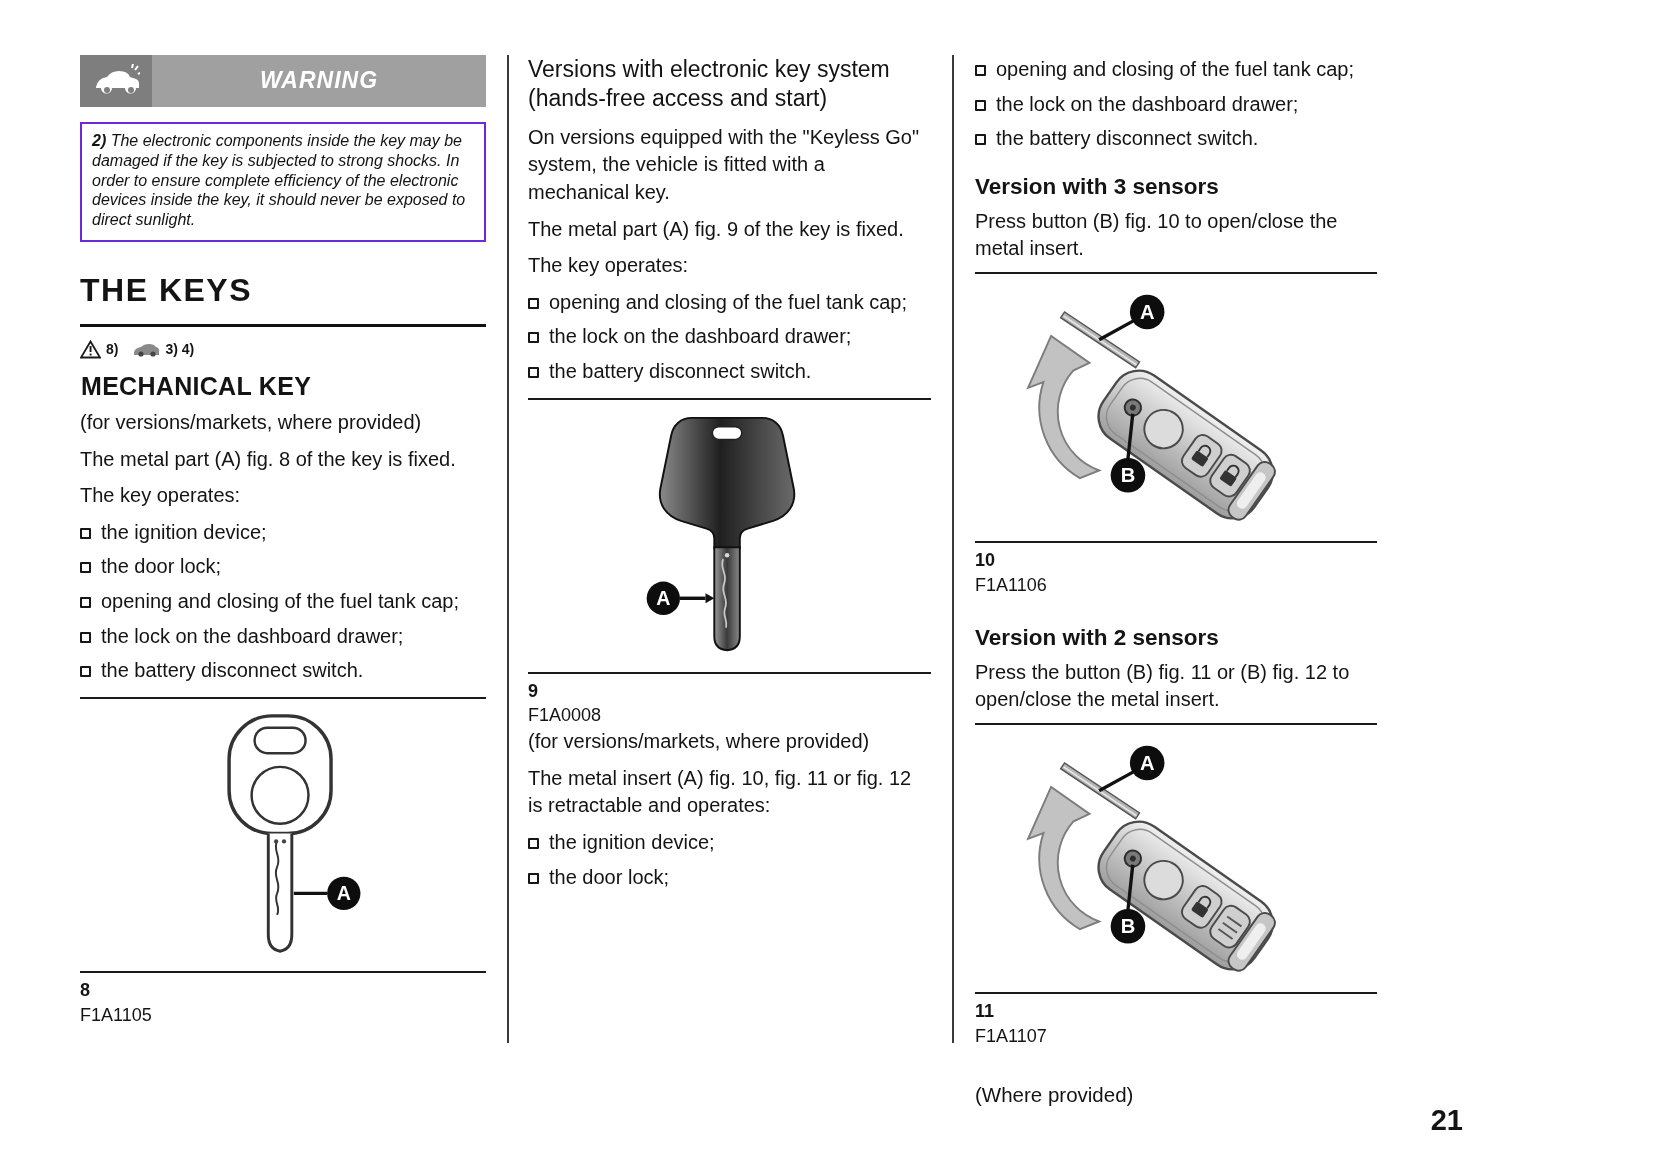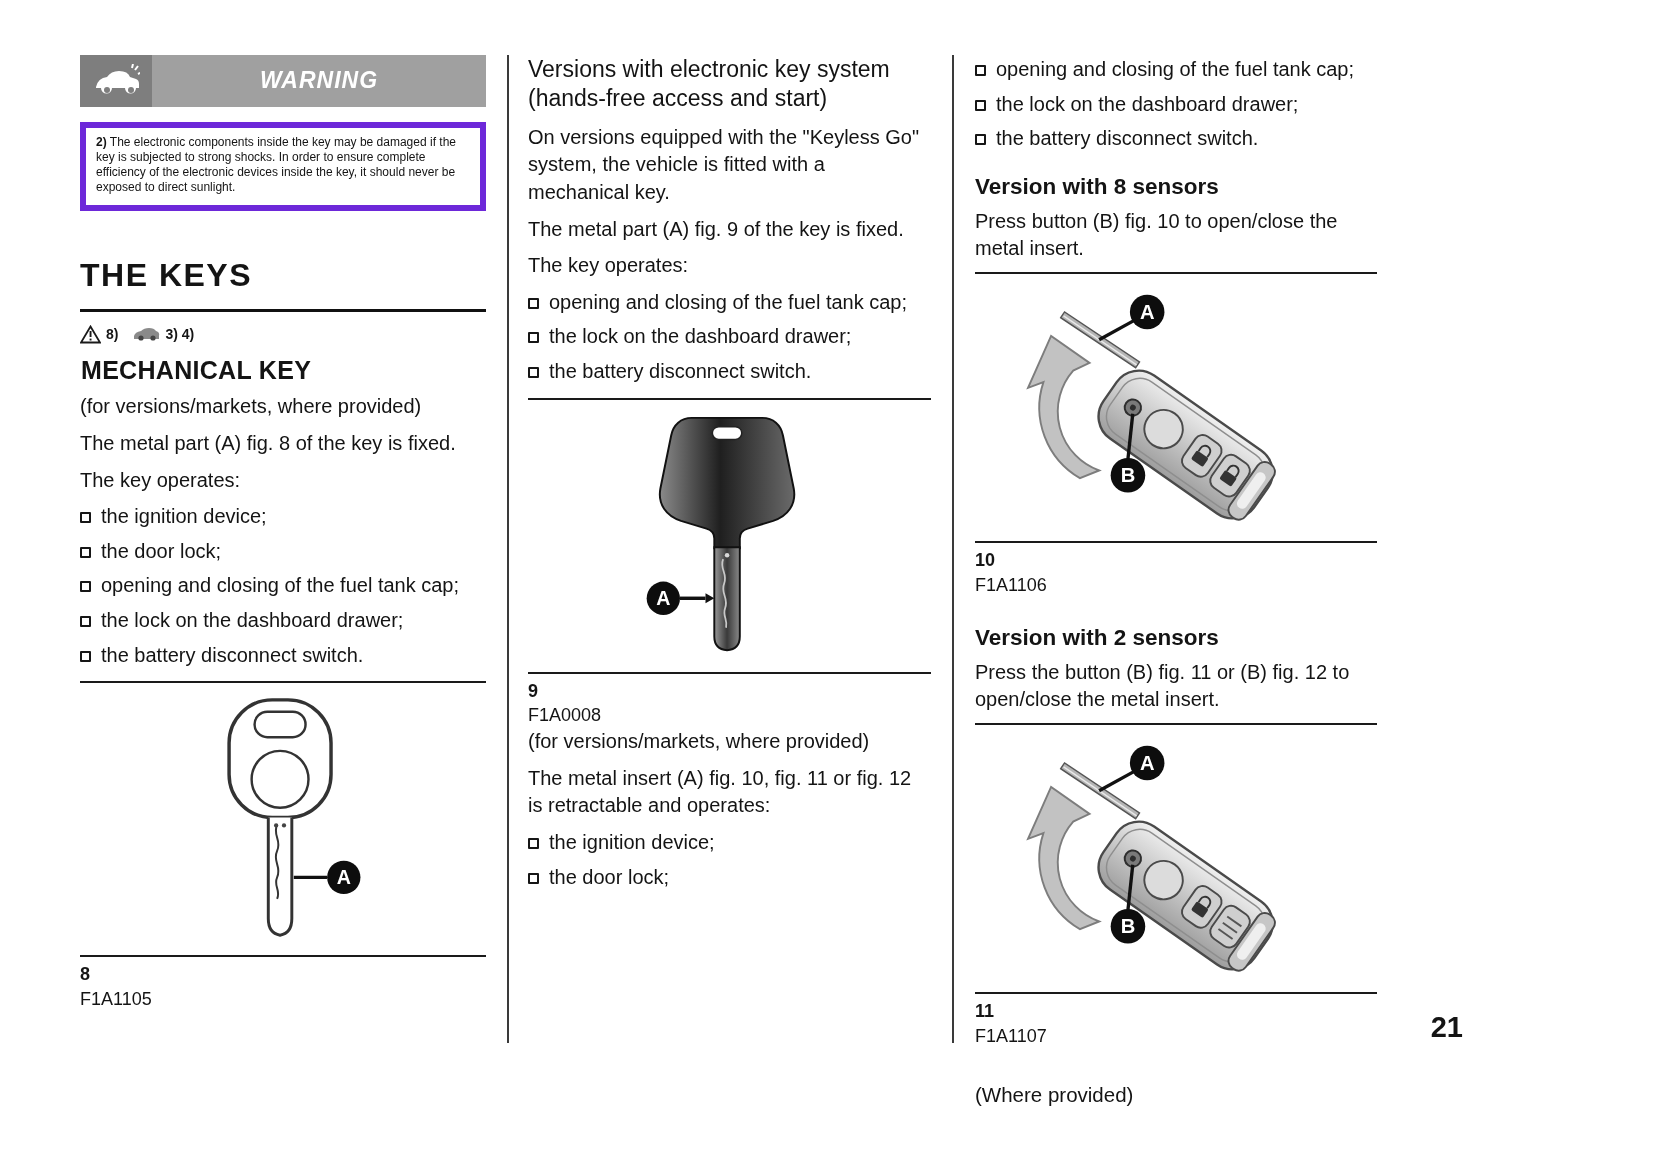--- a/index.html
+++ b/index.html
@@ -23,8 +23,8 @@
   .warn-icon-box { width:72px; background:#7e7e7e; display:flex; align-items:center; justify-content:center; }
   .warn-title-box { flex:1; background:#a0a0a0; display:flex; align-items:center; justify-content:center;
     color:#fff; font-style:italic; font-weight:bold; font-size:23px; letter-spacing:1px; }
-  .warn-note { margin-top:15px; border:6px solid #6d28d9; padding:7px 10px 10px 10px;
-    font-size:12px; line-height:1.24; }
+  .warn-note { margin-top:15px; border:2px solid #6d28d9; padding:7px 10px 10px 10px;
+    font-style:italic; font-size:16px; line-height:1.24; }
   .warn-note .bold { font-weight:bold; }
 
   .big-heading { margin-top:42px; font-size:32px; font-weight:700; letter-spacing:1.5px;

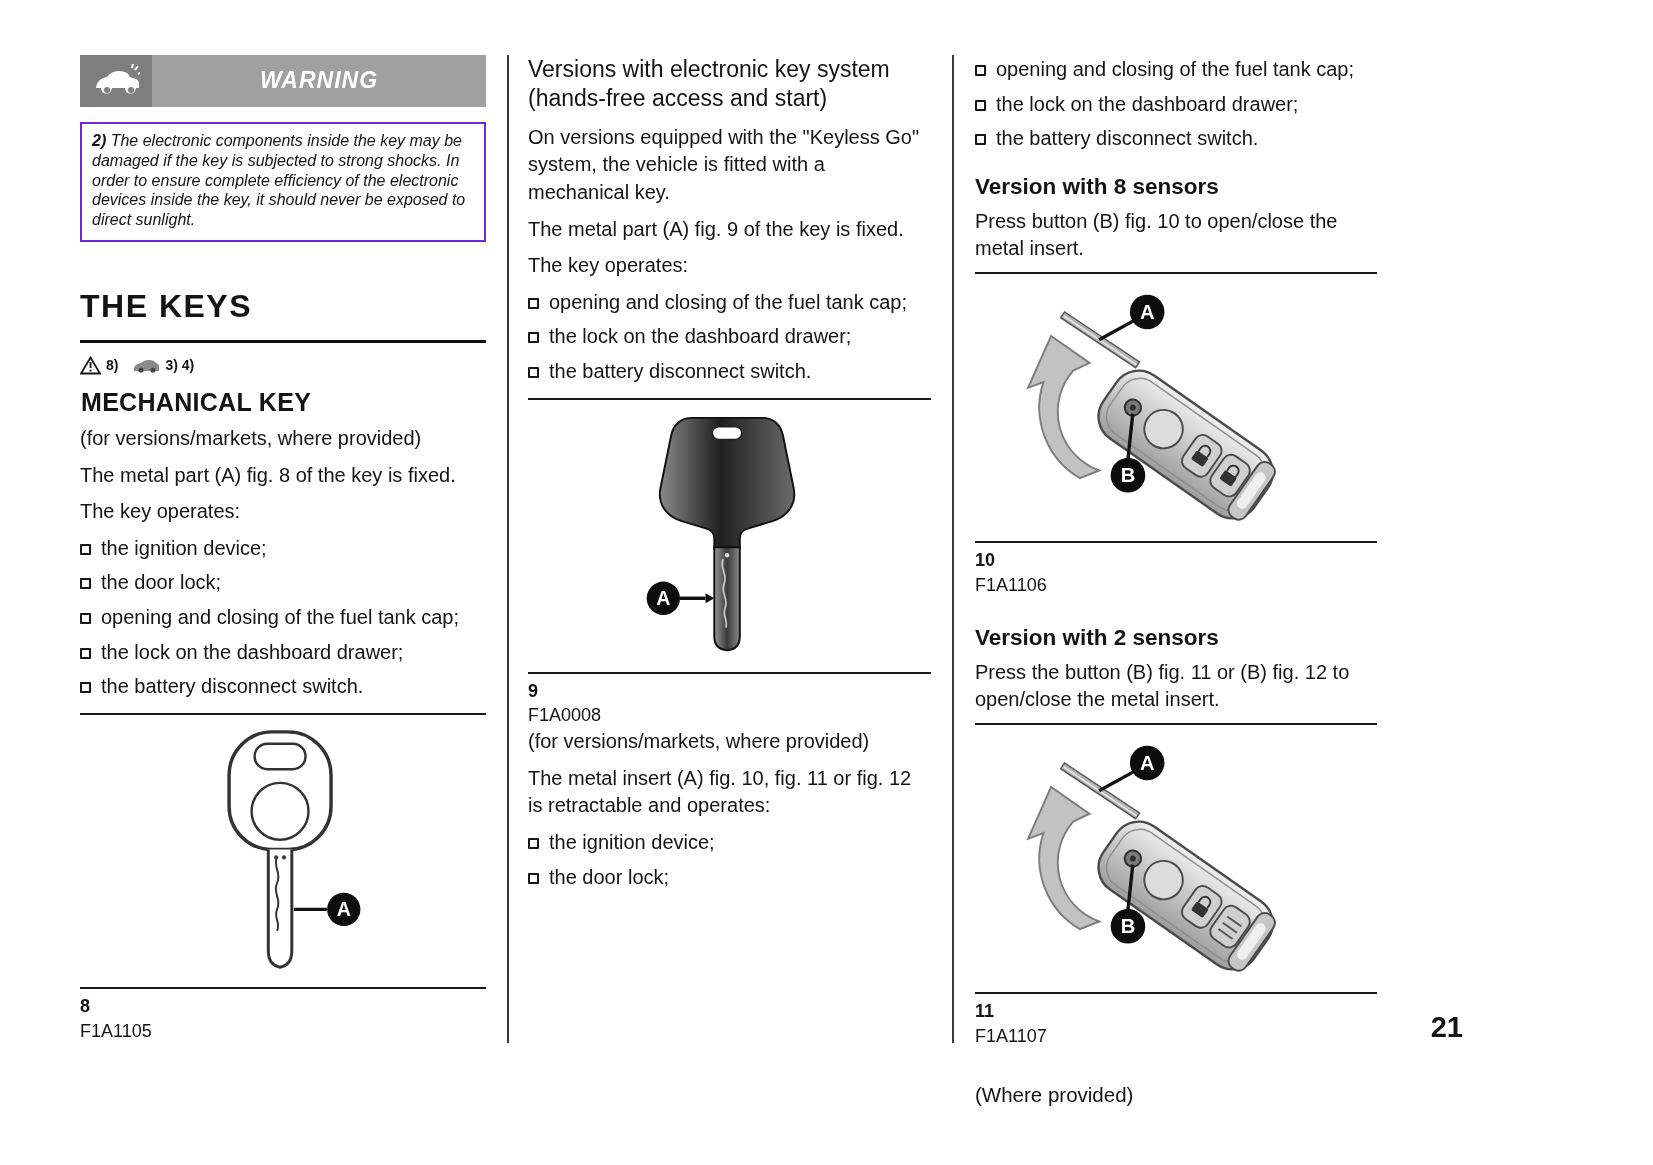--- a/index.html
+++ b/index.html
@@ -182,7 +182,7 @@
     <div class="bullet"><span class="sq"></span><span>the lock on the dashboard drawer;</span></div>
     <div class="bullet"><span class="sq"></span><span>the battery disconnect switch.</span></div>
 
-    <div class="subhead">Version with 8 sensors</div>
+    <div class="subhead">Version with 3 sensors</div>
     <div class="para">Press button (B) fig. 10 to open/close the metal insert.</div>
 
     <div class="figure" style="margin-top:8px;">

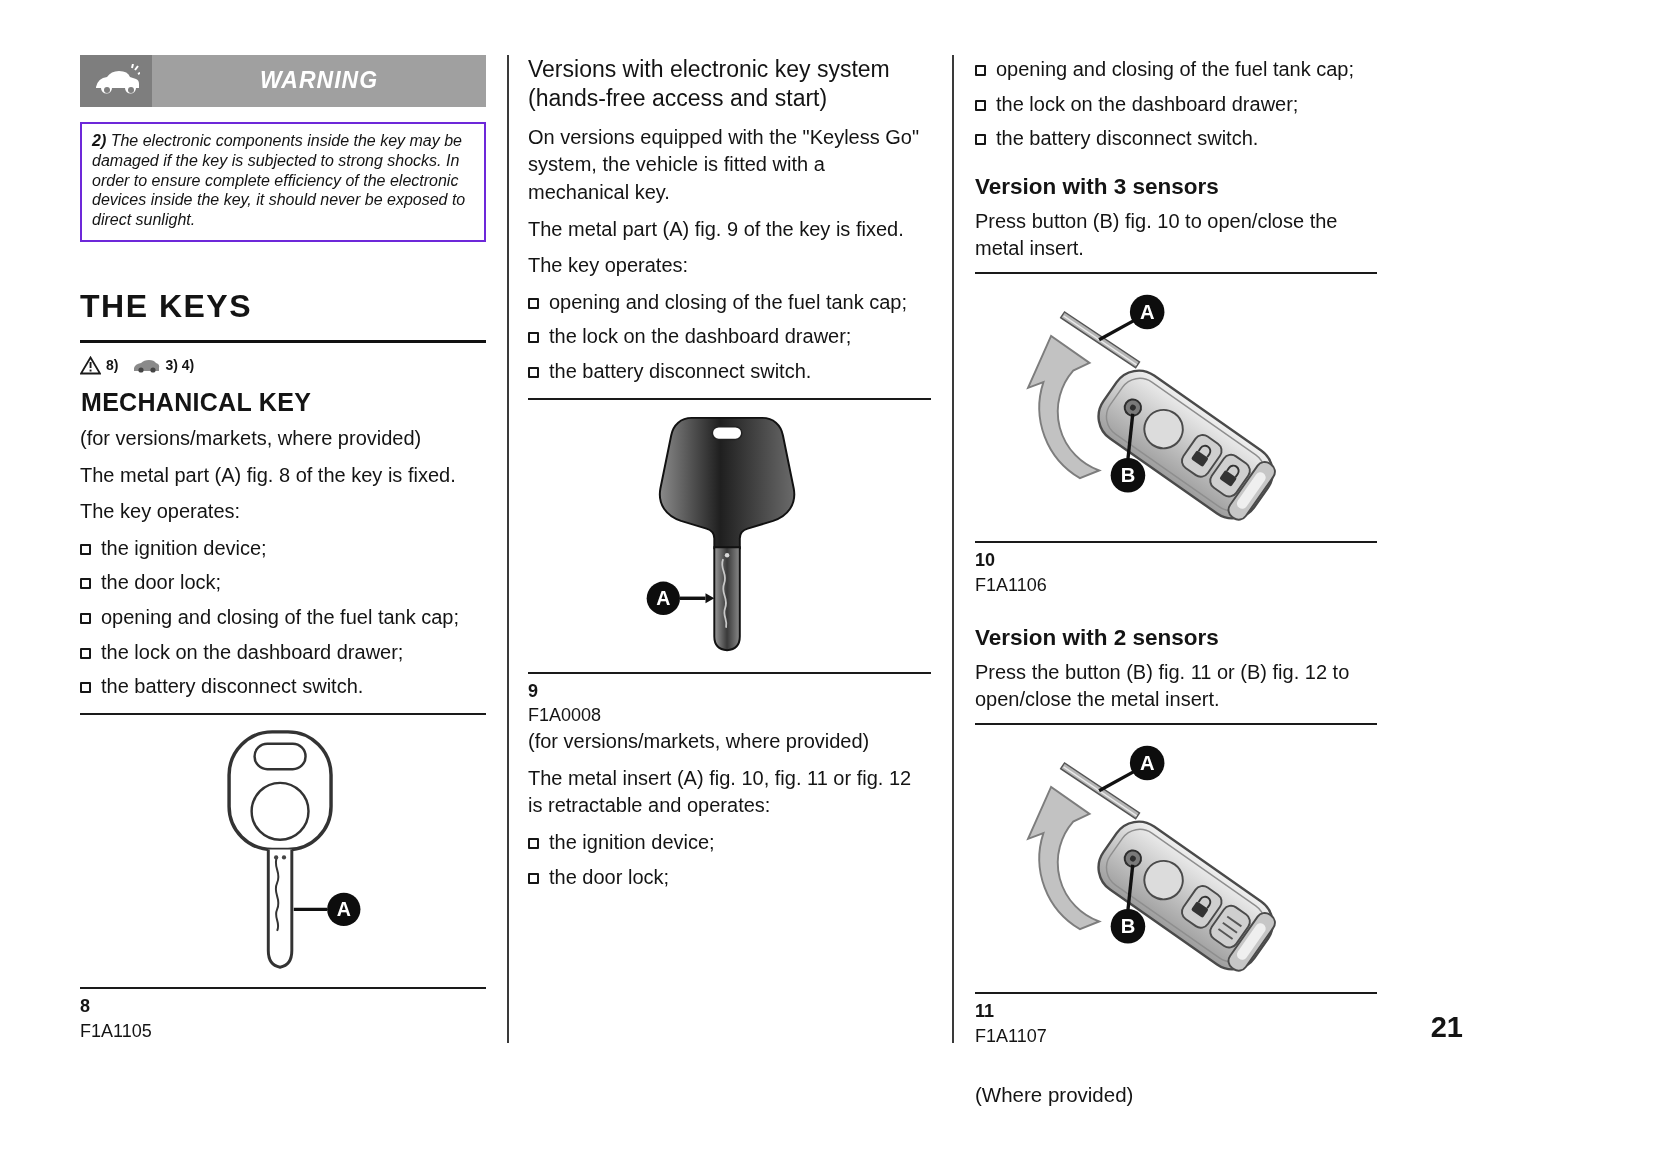--- a/index.html
+++ b/index.html
@@ -27,7 +27,7 @@
     font-style:italic; font-size:16px; line-height:1.24; }
   .warn-note .bold { font-weight:bold; }
 
-  .big-heading { margin-top:42px; font-size:32px; font-weight:700; letter-spacing:1.5px;
+  .big-heading { margin-top:26px; font-size:32px; font-weight:700; letter-spacing:1.5px;
     padding-bottom:12px; border-bottom:3px solid #111; }
   .refs-row { display:flex; align-items:center; gap:5px; margin:13px 0 4px 0; }
   .refs-row .refnum { font-size:14px; font-weight:bold; margin-right:10px; }

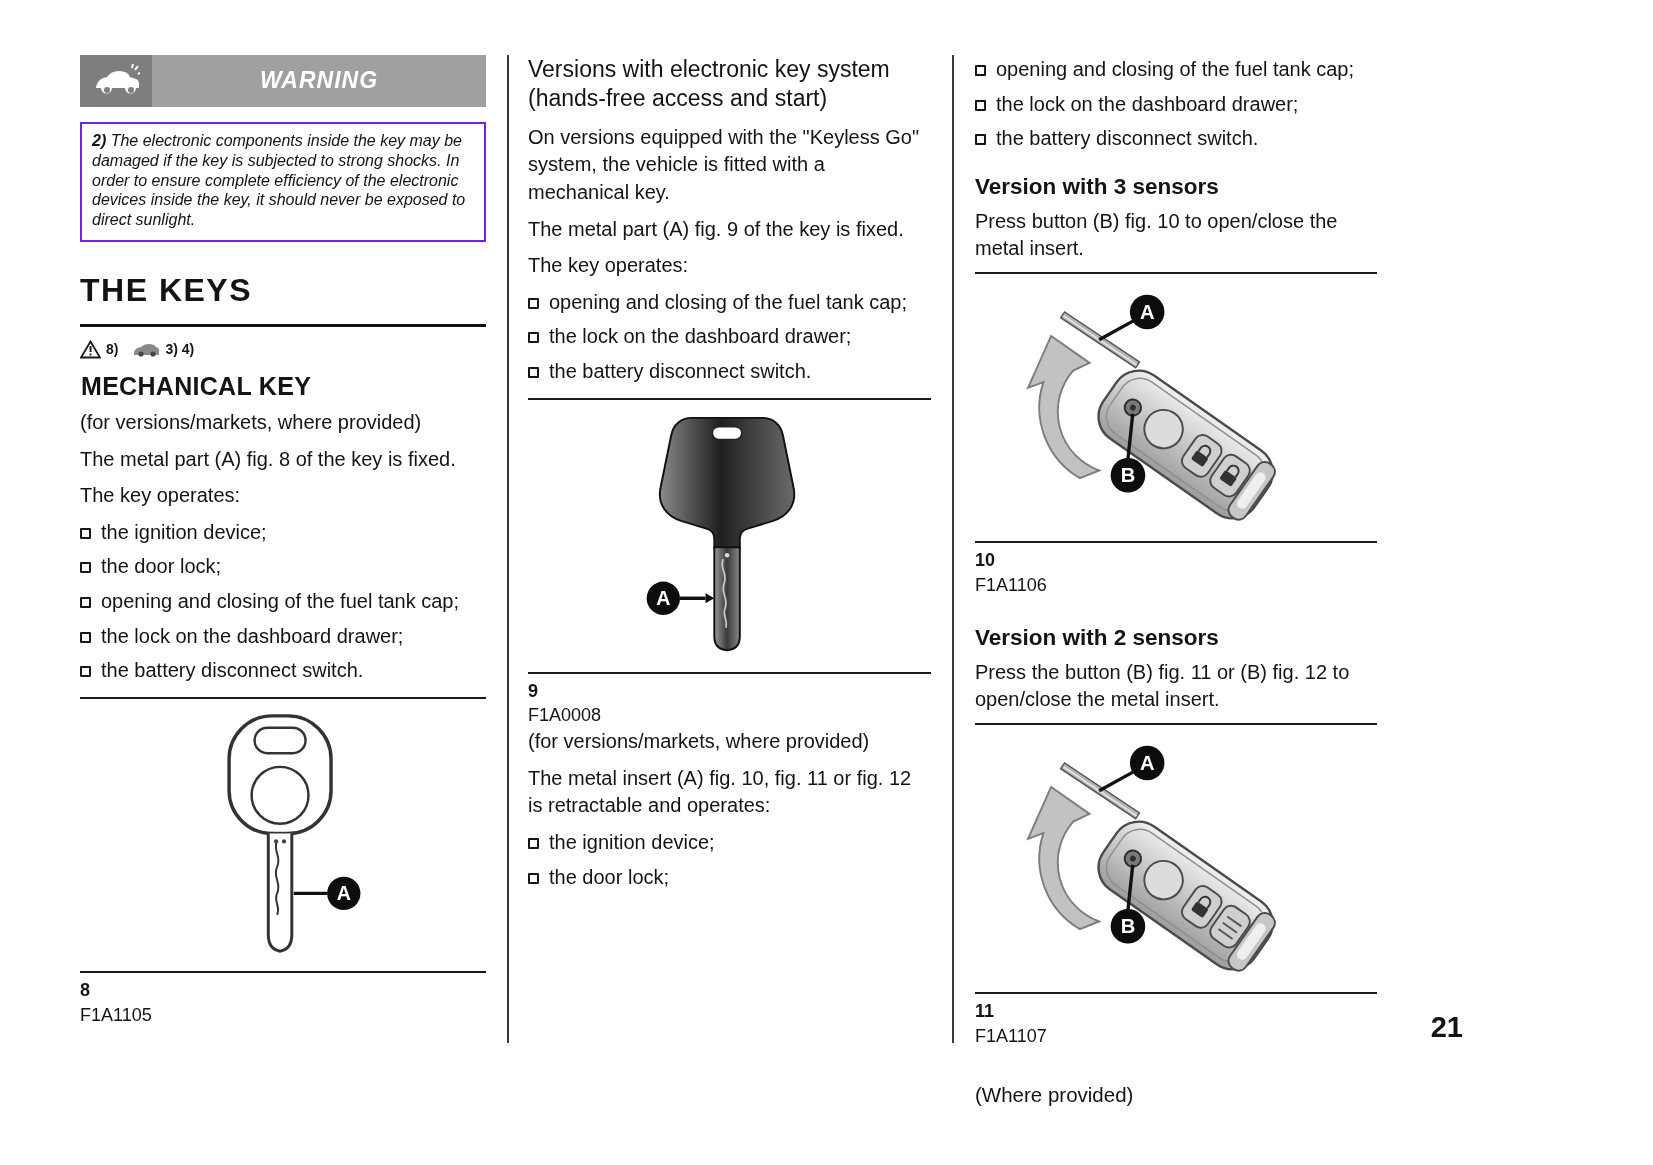--- a/index.html
+++ b/index.html
@@ -46,7 +46,7 @@
   .fig-code { font-weight:normal; font-size:18px; }
 
   .where-provided { margin-top:32px; font-size:20.5px; }
-  .page-number { position:absolute; right:190px; top:1011px; font-size:29px; font-weight:700; }
+  .page-number { position:absolute; right:190px; top:1104px; font-size:29px; font-weight:700; }
 
   svg text.callout { font-family:"Liberation Sans", sans-serif; font-weight:bold; fill:#fff; }
 </style>

